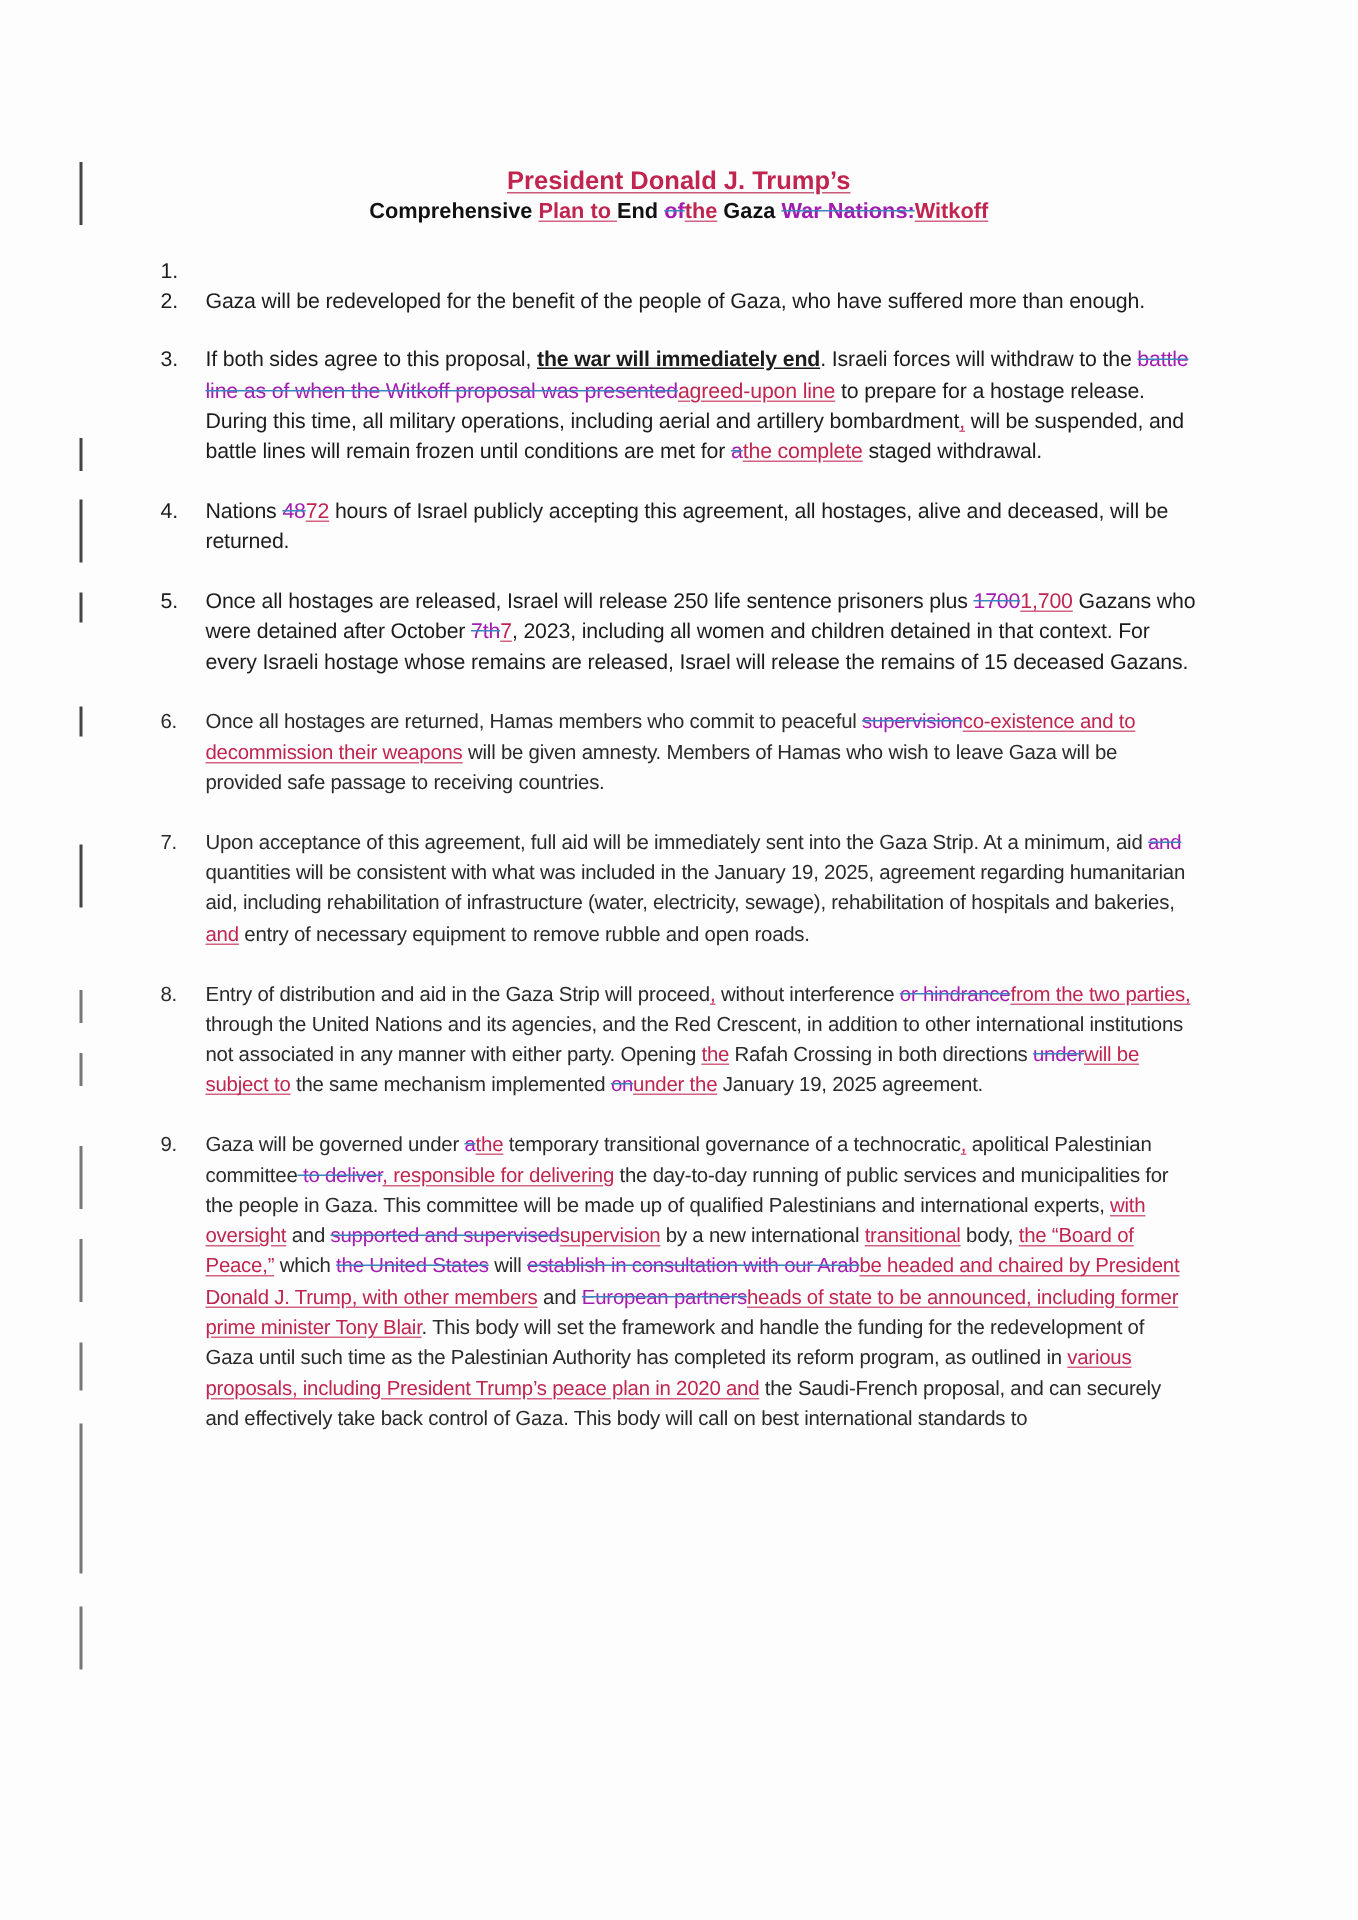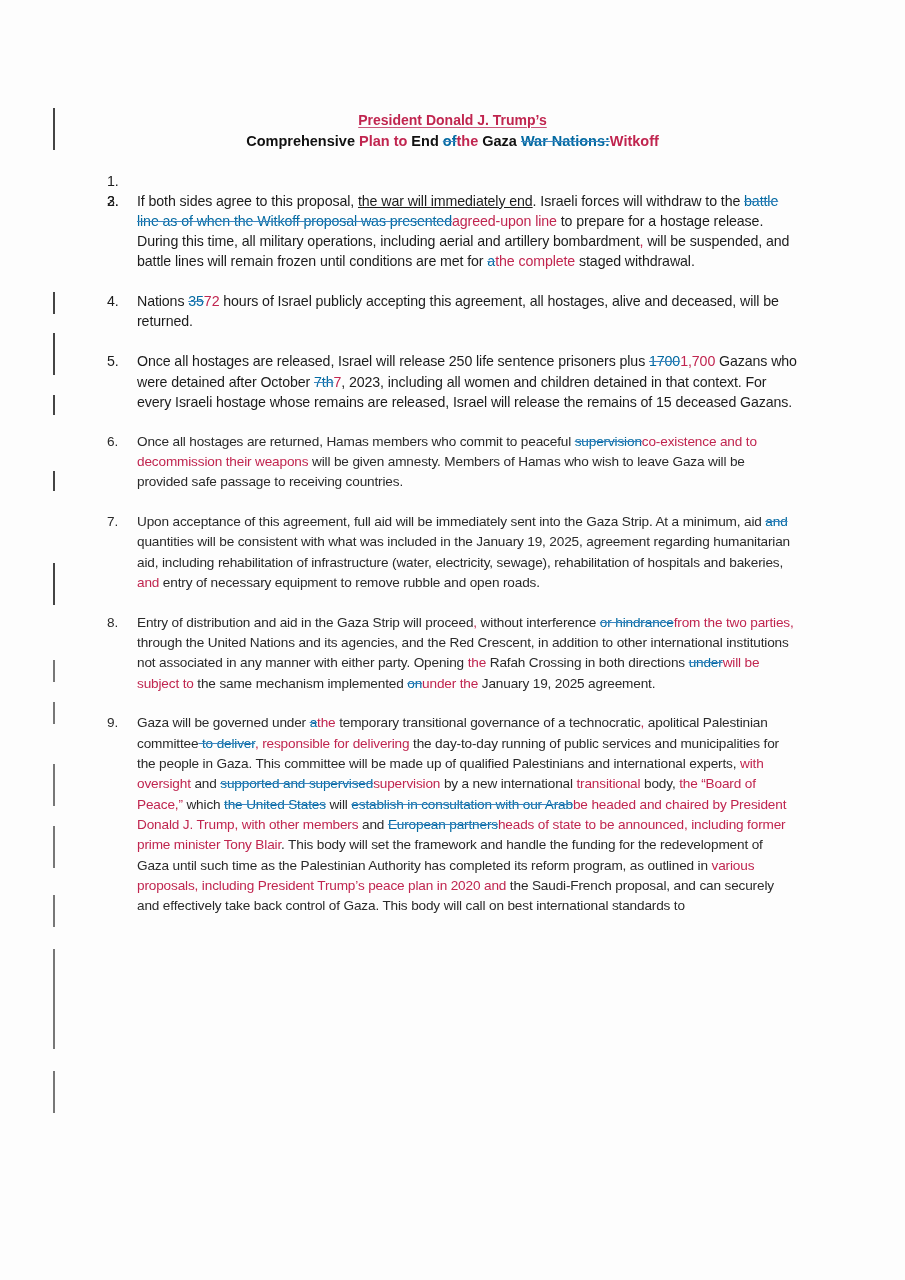--- a/index.html
+++ b/index.html
@@ -7,7 +7,7 @@
          font-family: "Liberation Sans", "DejaVu Sans", sans-serif; color: #1c1c1c; }
   .page { position: absolute; left: 0; top: 0; width: 905px; height: 1280px; background: #fdfdfd; }
   .title-block { position: absolute; top: 110px; left: 0; width: 905px; text-align: center; font-weight: bold; }
-  .title-line1 { font-size: 14px; color: #b0244b; line-height: 21px; }
+  .title-line1 { font-size: 17px; color: #b0244b; line-height: 21px; }
   .title-line1 span.ins { text-decoration: underline; text-decoration-color: #c8587a; }
   .title-line2 { font-size: 14.5px; line-height: 21px; color: #111; }
   .ins { color: #c0254f; text-decoration-color: #d46383; text-underline-offset: 2px; }

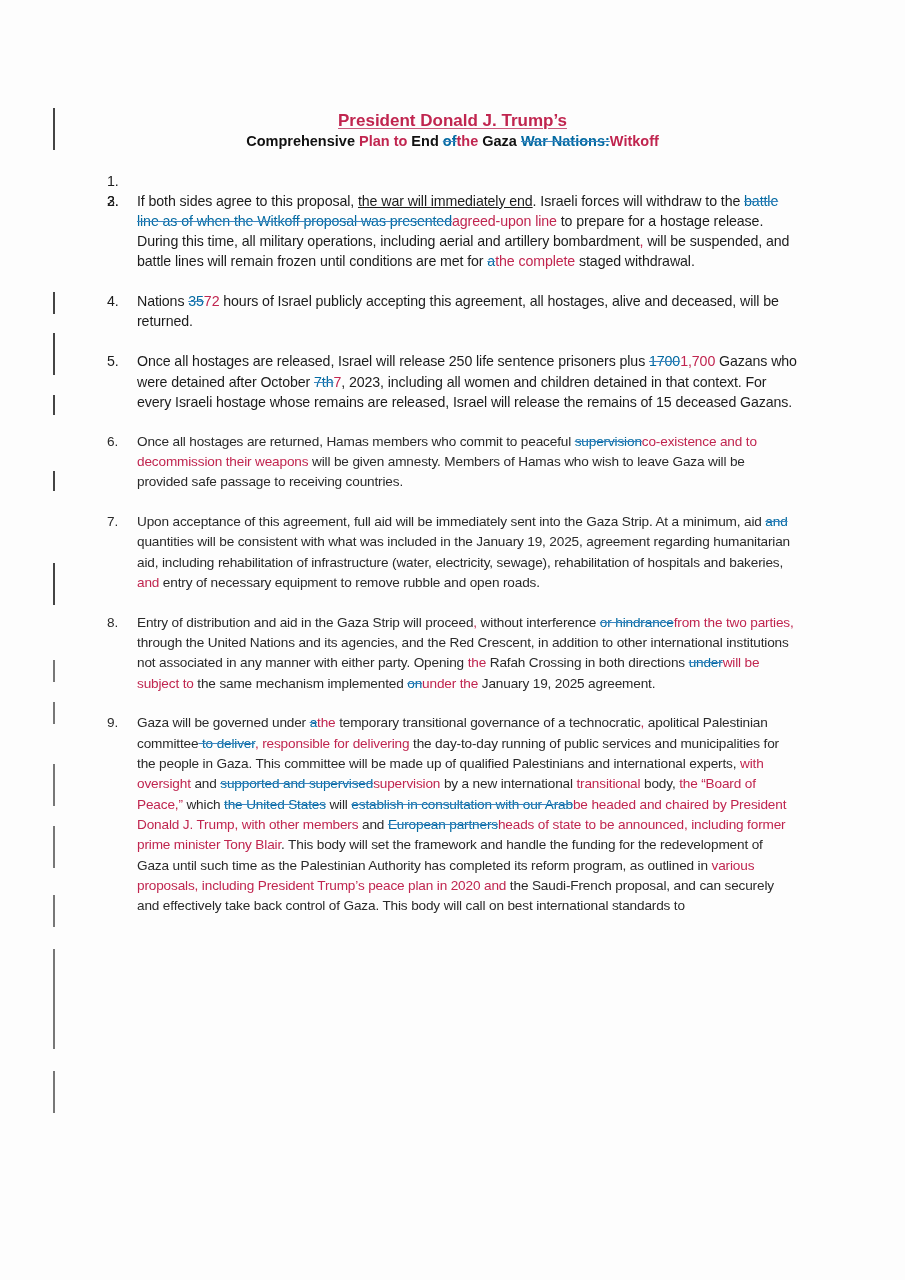--- a/index.html
+++ b/index.html
@@ -10,7 +10,7 @@
   .title-line1 { font-size: 17px; color: #b0244b; line-height: 21px; }
   .title-line1 span.ins { text-decoration: underline; text-decoration-color: #c8587a; }
   .title-line2 { font-size: 14.5px; line-height: 21px; color: #111; }
-  .ins { color: #c0254f; text-decoration-color: #d46383; text-underline-offset: 2px; }
+  .ins { color: #c0254f; text-decoration: underline; text-decoration-color: #d46383; text-underline-offset: 2px; }
   .del { color: #0369a1; text-decoration: line-through; text-decoration-color: #3a86c2; }
   .bold-u { font-weight: normal; text-decoration: underline; text-align: right; }
   ol.items { position: absolute; left: 107px; top: 171px; width: 690px; margin: 0; padding: 0; list-style: none; }

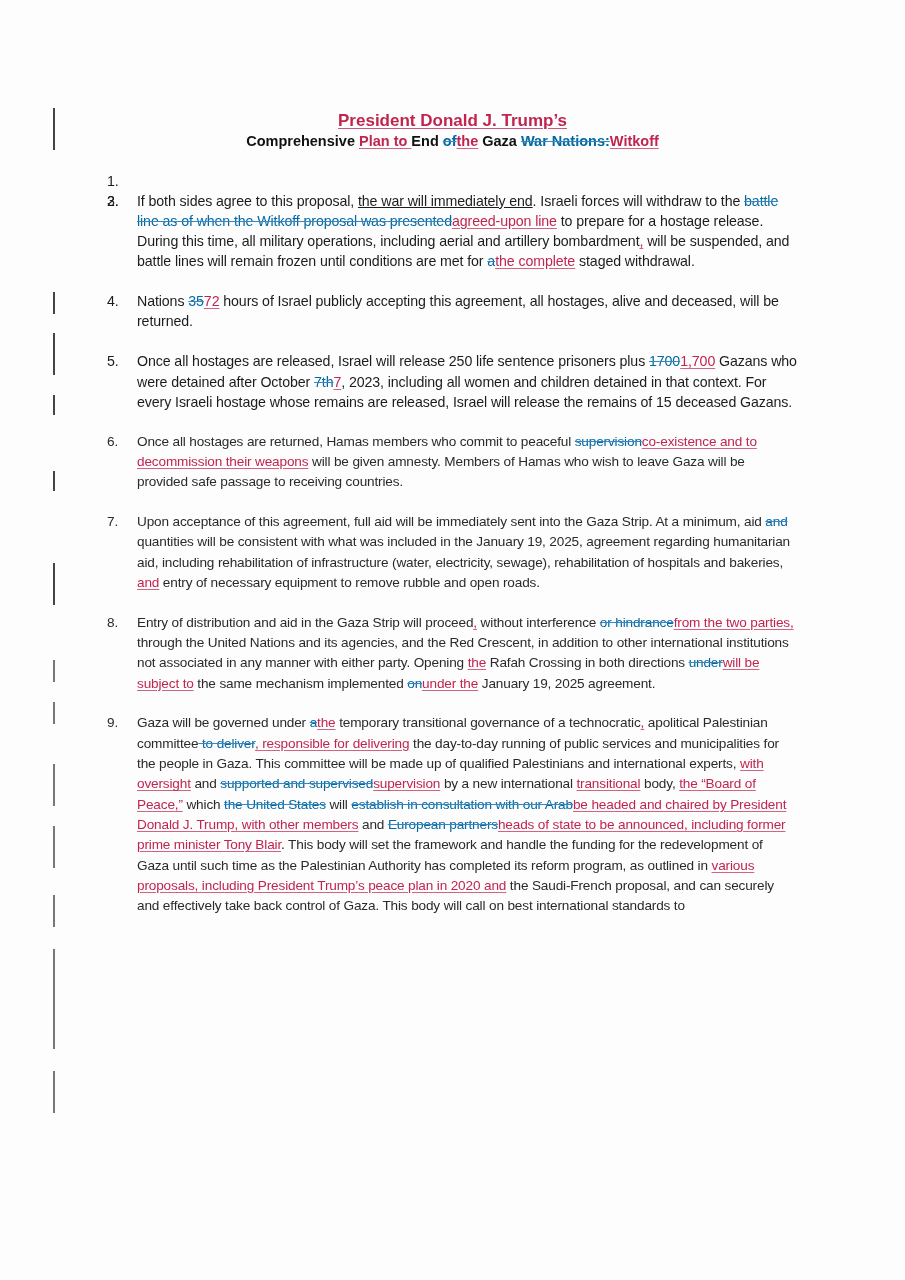--- a/index.html
+++ b/index.html
@@ -11,7 +11,7 @@
   .title-line1 span.ins { text-decoration: underline; text-decoration-color: #c8587a; }
   .title-line2 { font-size: 14.5px; line-height: 21px; color: #111; }
   .ins { color: #c0254f; text-decoration: underline; text-decoration-color: #d46383; text-underline-offset: 2px; }
-  .del { color: #0369a1; text-decoration: line-through; text-decoration-color: #3a86c2; }
+  .del { color: #a21caf; text-decoration: line-through; text-decoration-color: #3a86c2; }
   .bold-u { font-weight: normal; text-decoration: underline; text-align: right; }
   ol.items { position: absolute; left: 107px; top: 171px; width: 690px; margin: 0; padding: 0; list-style: none; }
   .item { position: relative; padding-left: 30px; font-size: 14.2px; line-height: 20.3px; margin-bottom: 19.5px; letter-spacing: -0.1px; }

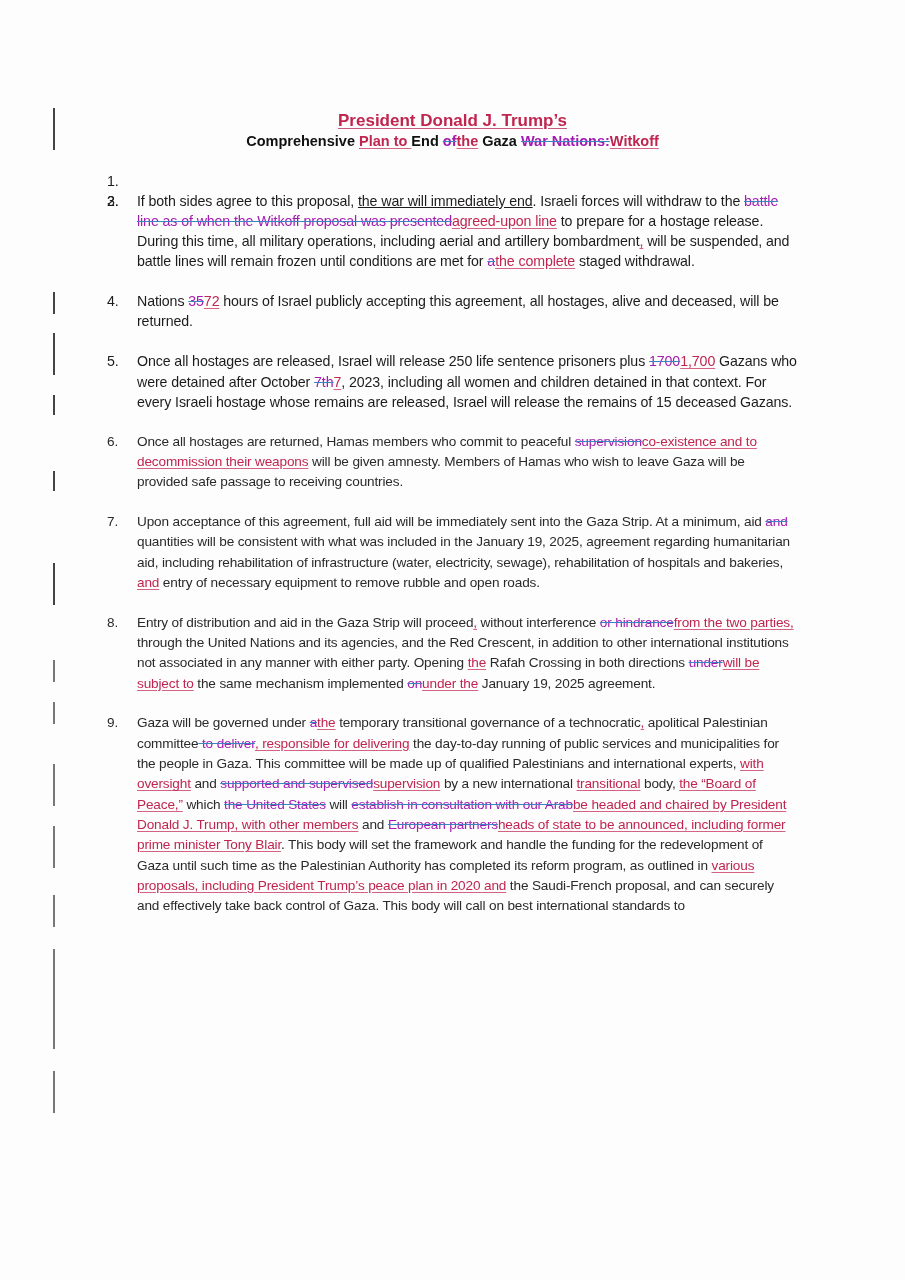--- a/index.html
+++ b/index.html
@@ -48,7 +48,7 @@
 
   <ol class="items" id="items">
       <li class="item"><span class="num">1.</span></li>
-      <li class="item"><span class="num">2.</span></li>
+      <li class="item"><span class="num">2.</span><span><span>Gaza will be redeveloped for the benefit of the people of Gaza, who have suffered more than enough.</span></span></li>
       <li class="item"><span class="num">3.</span><span><span>If both sides agree to this proposal, </span><span class="bold-u">the war will immediately end</span><span>. Israeli forces will withdraw to the </span><span class="del">battle line as of when the Witkoff proposal was presented</span><span class="ins">agreed-upon line</span><span> to prepare for a hostage release. During this time, all military operations, including aerial and artillery bombardment</span><span class="ins">,</span><span> will be suspended, and battle lines will remain frozen until conditions are met for </span><span class="del">a</span><span class="ins">the complete</span><span> staged withdrawal.</span></span></li>
       <li class="item"><span class="num">4.</span><span><span>Nations </span><span class="del">35</span><span class="ins">72</span><span> hours of Israel publicly accepting this agreement, all hostages, alive and deceased, will be returned.</span></span></li>
       <li class="item"><span class="num">5.</span><span><span>Once all hostages are released, Israel will release 250 life sentence prisoners plus </span><span class="del">1700</span><span class="ins">1,700</span><span> Gazans who were detained after October </span><span class="del">7th</span><span class="ins">7</span><span>, 2023, including all women and children detained in that context. For every Israeli hostage whose remains are released, Israel will release the remains of 15 deceased Gazans.</span></span></li>

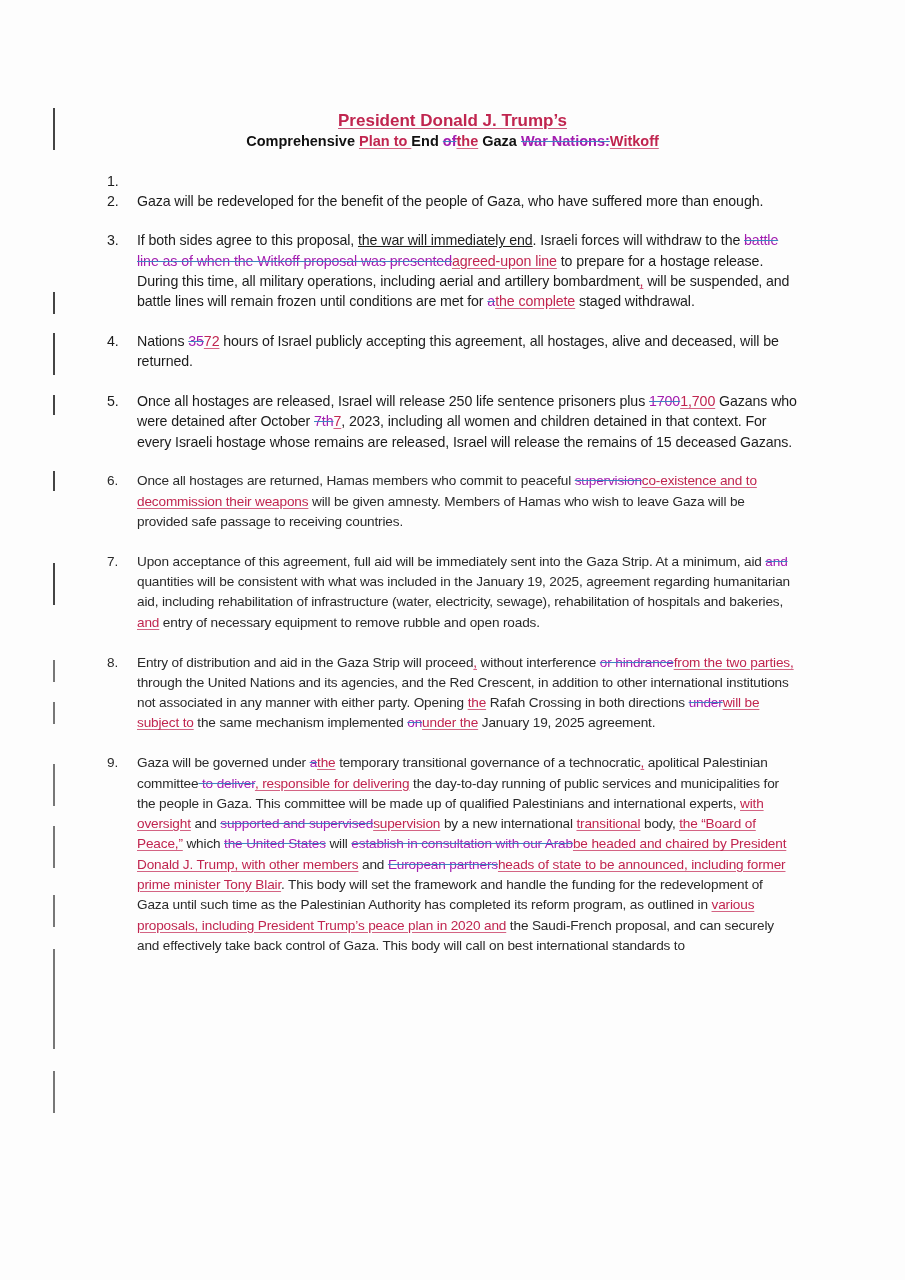--- a/index.html
+++ b/index.html
@@ -12,7 +12,7 @@
   .title-line2 { font-size: 14.5px; line-height: 21px; color: #111; }
   .ins { color: #c0254f; text-decoration: underline; text-decoration-color: #d46383; text-underline-offset: 2px; }
   .del { color: #a21caf; text-decoration: line-through; text-decoration-color: #3a86c2; }
-  .bold-u { font-weight: normal; text-decoration: underline; text-align: right; }
+  .bold-u { font-weight: bold; text-decoration: underline; text-align: right; }
   ol.items { position: absolute; left: 107px; top: 171px; width: 690px; margin: 0; padding: 0; list-style: none; }
   .item { position: relative; padding-left: 30px; font-size: 14.2px; line-height: 20.3px; margin-bottom: 19.5px; letter-spacing: -0.1px; }
   .item .num { position: absolute; left: 0; top: 0; }

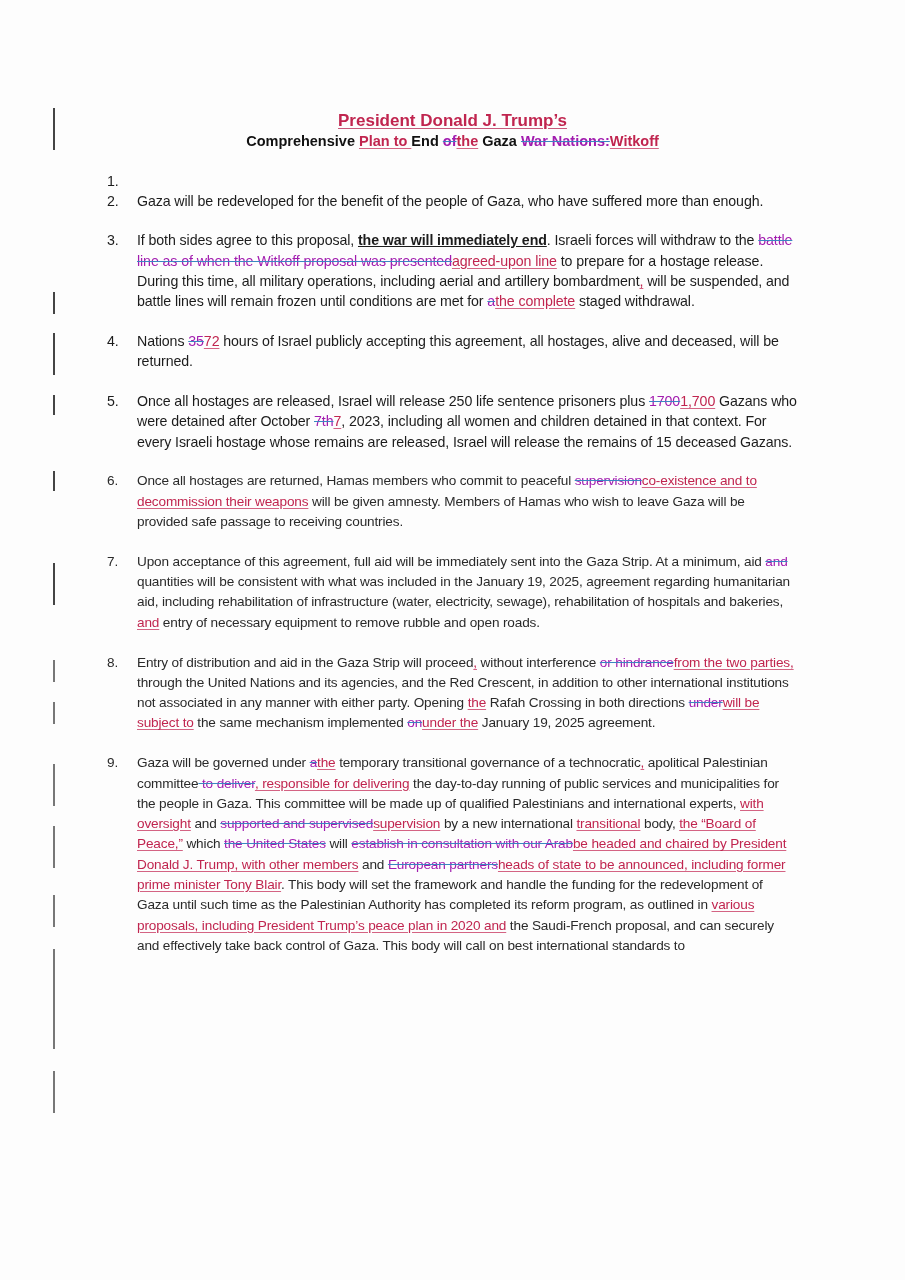--- a/index.html
+++ b/index.html
@@ -50,7 +50,7 @@
       <li class="item"><span class="num">1.</span></li>
       <li class="item"><span class="num">2.</span><span><span>Gaza will be redeveloped for the benefit of the people of Gaza, who have suffered more than enough.</span></span></li>
       <li class="item"><span class="num">3.</span><span><span>If both sides agree to this proposal, </span><span class="bold-u">the war will immediately end</span><span>. Israeli forces will withdraw to the </span><span class="del">battle line as of when the Witkoff proposal was presented</span><span class="ins">agreed-upon line</span><span> to prepare for a hostage release. During this time, all military operations, including aerial and artillery bombardment</span><span class="ins">,</span><span> will be suspended, and battle lines will remain frozen until conditions are met for </span><span class="del">a</span><span class="ins">the complete</span><span> staged withdrawal.</span></span></li>
-      <li class="item"><span class="num">4.</span><span><span>Nations </span><span class="del">35</span><span class="ins">72</span><span> hours of Israel publicly accepting this agreement, all hostages, alive and deceased, will be returned.</span></span></li>
+      <li class="item"><span class="num">4.</span><span><span>Nations </span><span class="del">48</span><span class="ins">72</span><span> hours of Israel publicly accepting this agreement, all hostages, alive and deceased, will be returned.</span></span></li>
       <li class="item"><span class="num">5.</span><span><span>Once all hostages are released, Israel will release 250 life sentence prisoners plus </span><span class="del">1700</span><span class="ins">1,700</span><span> Gazans who were detained after October </span><span class="del">7th</span><span class="ins">7</span><span>, 2023, including all women and children detained in that context. For every Israeli hostage whose remains are released, Israel will release the remains of 15 deceased Gazans.</span></span></li>
       <li class="item blur"><span class="num">6.</span><span><span>Once all hostages are returned, Hamas members who commit to peaceful </span><span class="del">supervision</span><span class="ins">co-existence and to decommission their weapons</span><span> will be given amnesty. Members of Hamas who wish to leave Gaza will be provided safe passage to receiving countries.</span></span></li>
       <li class="item blur"><span class="num">7.</span><span><span>Upon acceptance of this agreement, full aid will be immediately sent into the Gaza Strip. At a minimum, aid </span><span class="del">and</span><span> quantities will be consistent with what was included in the January 19, 2025, agreement regarding humanitarian aid, including rehabilitation of infrastructure (water, electricity, sewage), rehabilitation of hospitals and bakeries, </span><span class="ins">and</span><span> entry of necessary equipment to remove rubble and open roads.</span></span></li>

